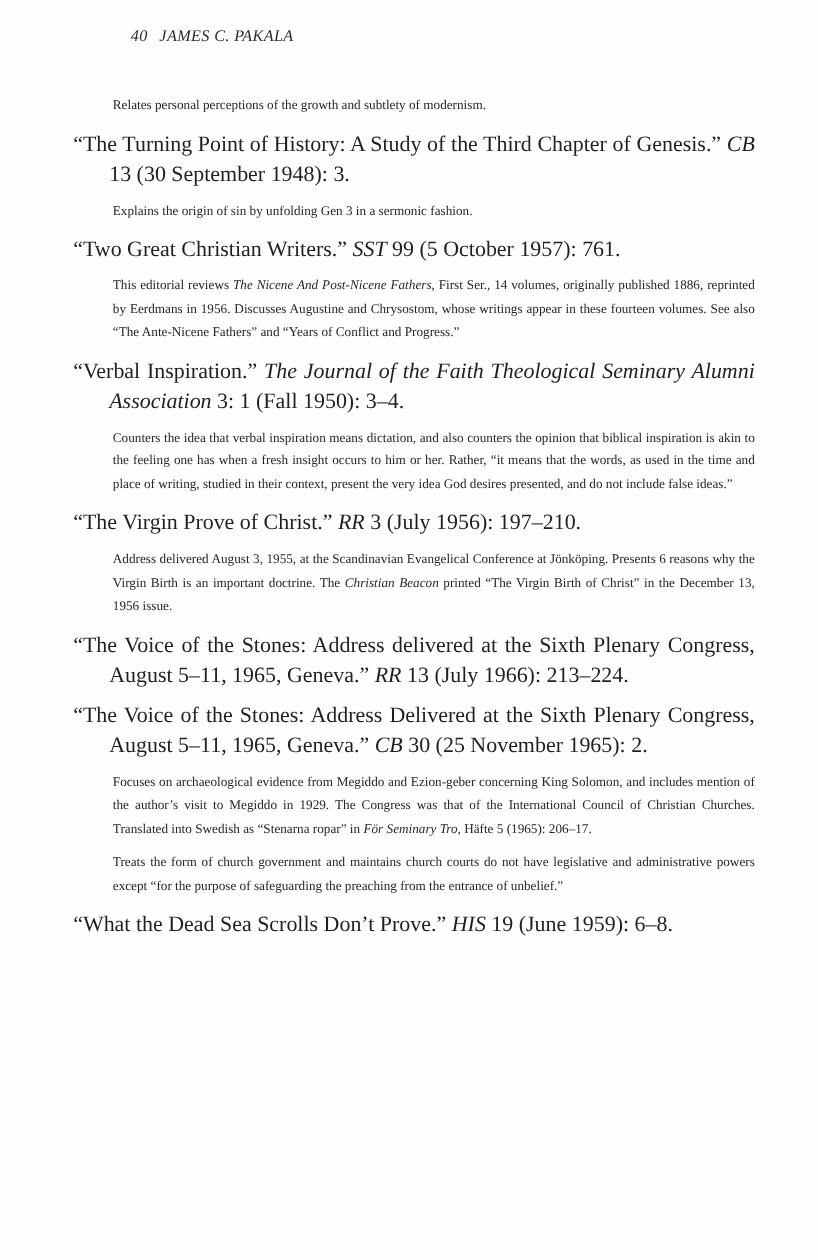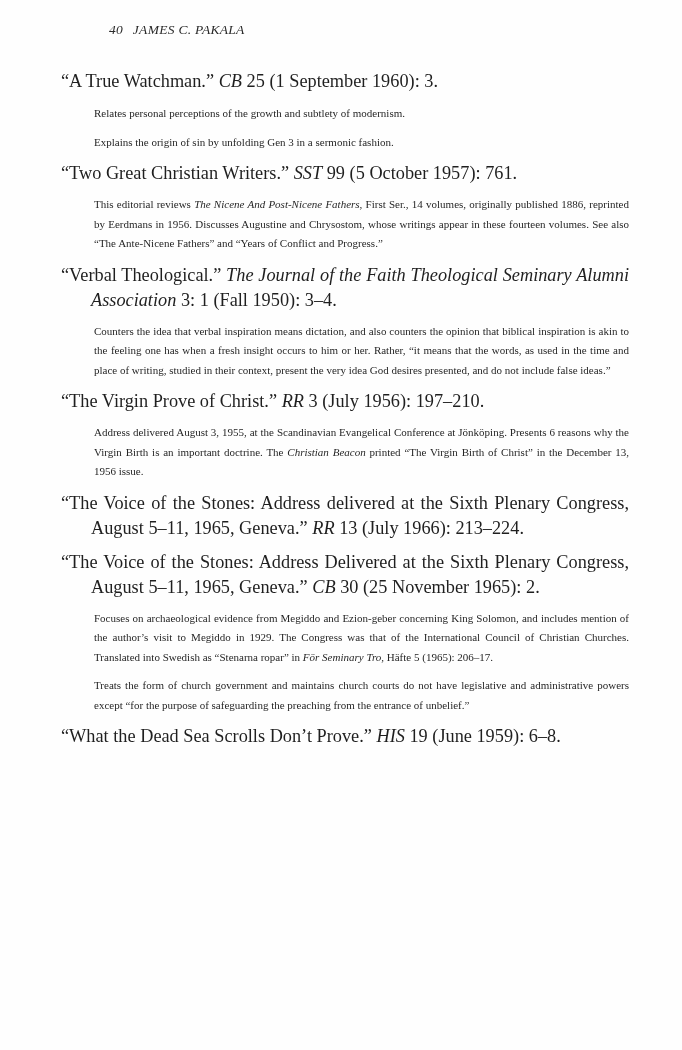--- a/index.html
+++ b/index.html
@@ -39,7 +39,6 @@
   <div class="entries">
 
     <div class="entry e1">
-      <p class="citation"><span>“A True Watchman.”</span> <i>CB</i><span> 25 (1 September 1960): 3.</span></p>
       <p class="annotation">Relates personal perceptions of the growth and subtlety of modernism.</p>
     </div>
 

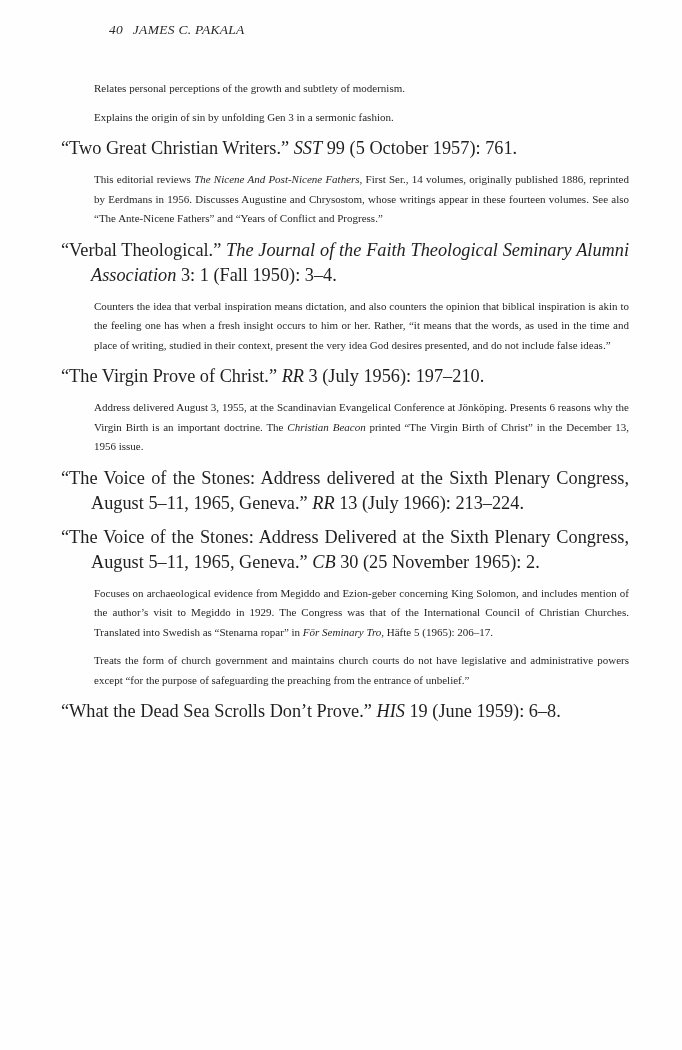--- a/index.html
+++ b/index.html
@@ -43,6 +43,7 @@
     </div>
 
     <div class="entry">
+      <p class="citation"><span>“The Turning Point of History: A Study of the Third Chapter of Genesis.”</span> <i>CB</i><span> 13 (30 September 1948): 3.</span></p>
       <p class="annotation">Explains the origin of sin by unfolding Gen 3 in a sermonic fashion.</p>
     </div>
 

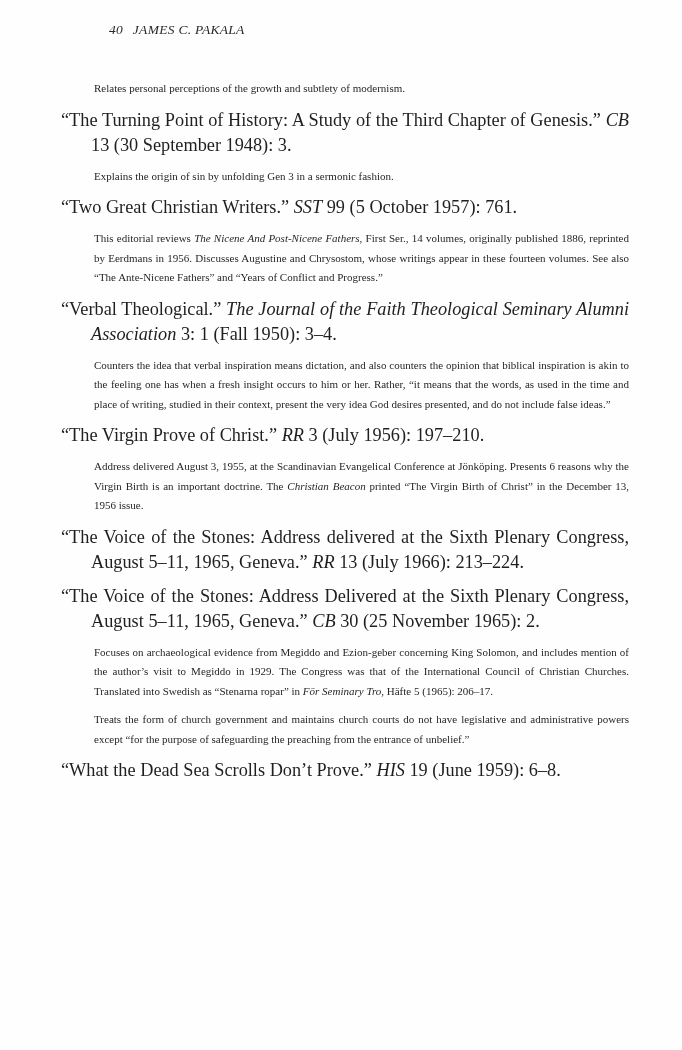--- a/index.html
+++ b/index.html
@@ -56,7 +56,7 @@
     </div>
 
     <div class="entry">
-      <p class="citation"><span>“Verbal Theological.”</span> <i>The Journal of the Faith Theological Seminary Alumni Association</i><span> 3: 1 (Fall 1950): 3–4.</span></p>
+      <p class="citation"><span>“Verbal Inspiration.”</span> <i>The Journal of the Faith Theological Seminary Alumni Association</i><span> 3: 1 (Fall 1950): 3–4.</span></p>
       <p class="annotation">Counters the idea that verbal inspiration means dictation, and also counters the opinion that biblical inspiration is akin to the feeling one has when a fresh insight occurs to him or her. Rather, “it means that the words, as used in the time and place of writing, studied in their context, present the very idea God desires presented, and do not include false ideas.”</p>
     </div>
 

